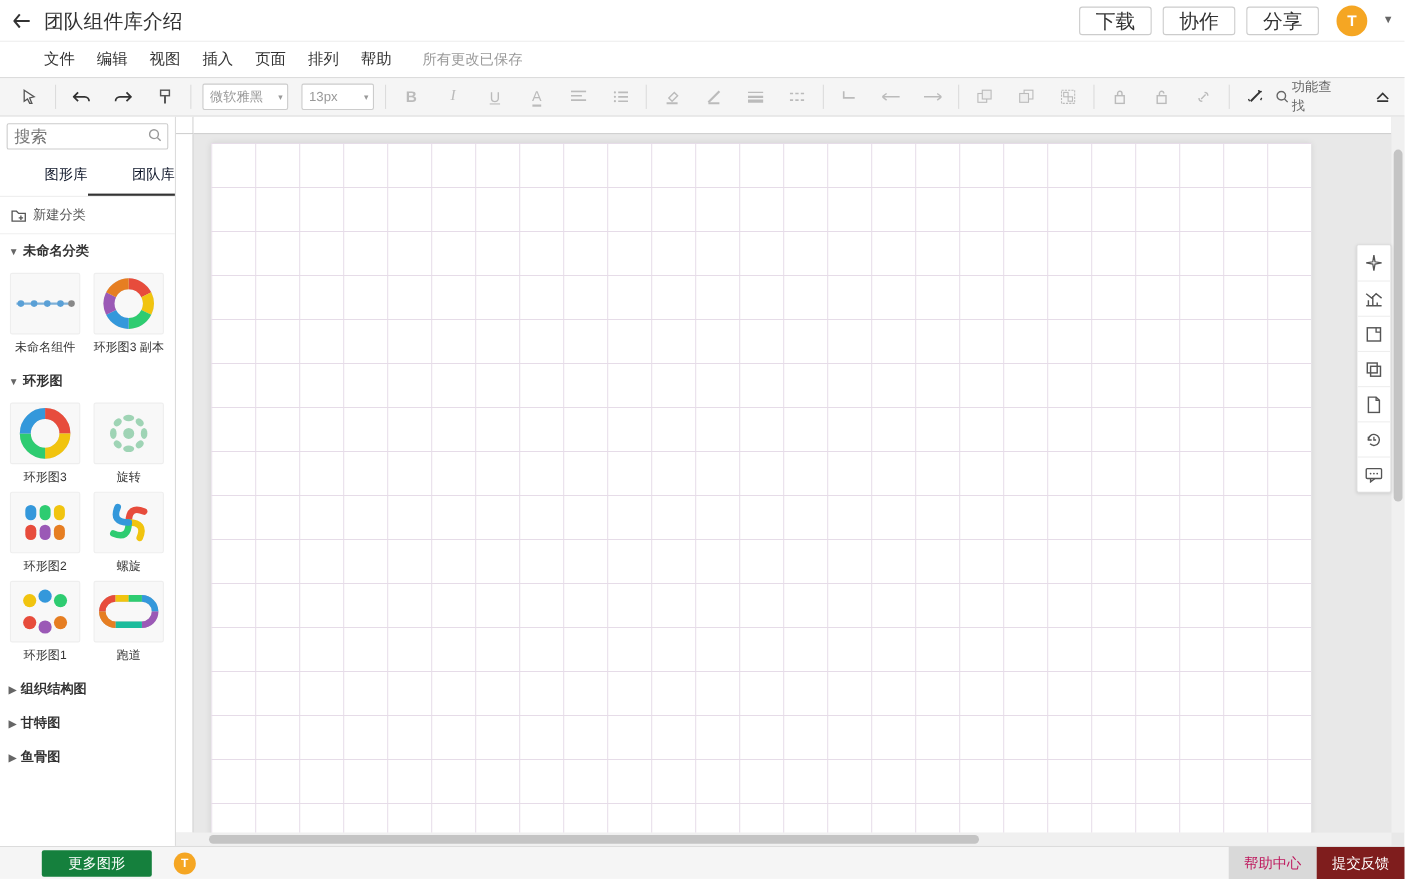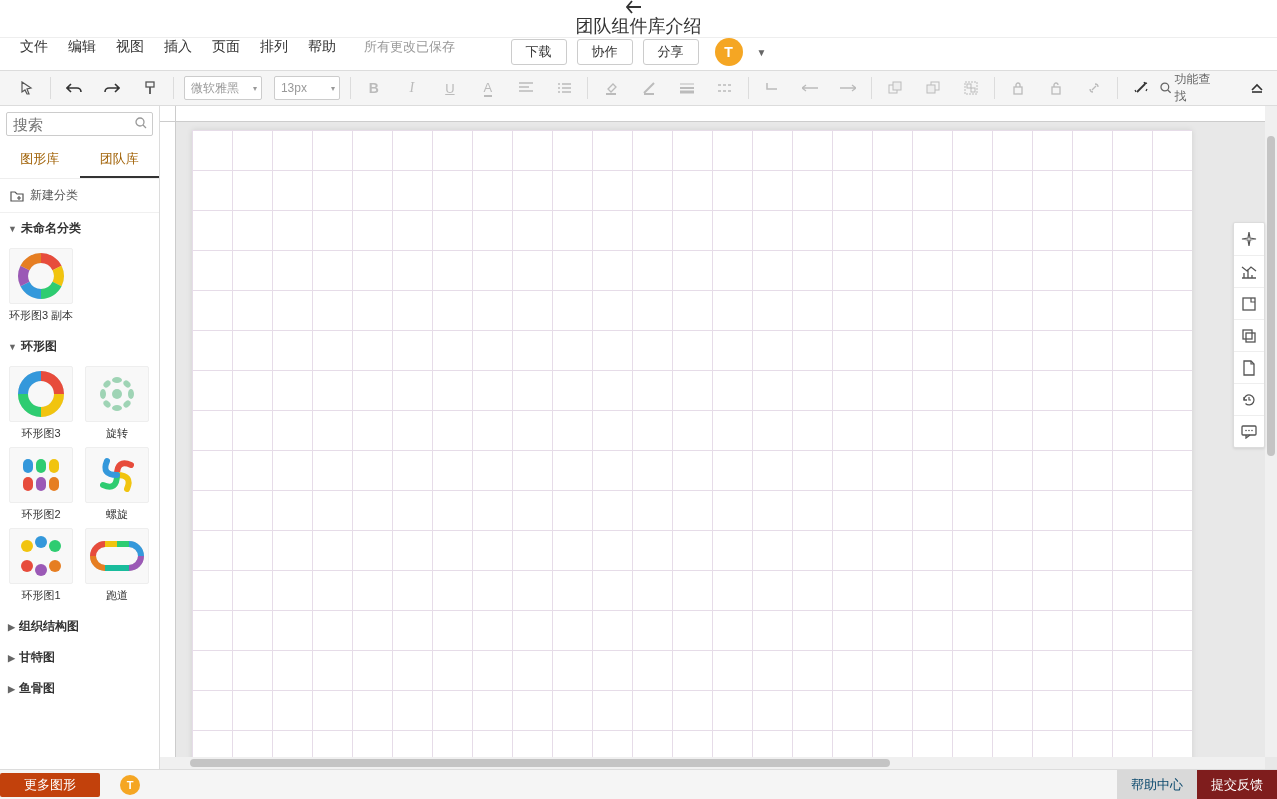--- a/index.html
+++ b/index.html
@@ -7,7 +7,7 @@
   .app { display: flex; flex-direction: column; width: 1277px; height: 799px; }
 
   
-  .header { display: flex; align-items: center; height: 38px; padding: 0 10px; border-bottom: 1px solid #eee; flex-direction: column; }
+  .header { display: flex; align-items: center; height: 38px; padding: 0 10px; border-bottom: 1px solid #eee; }
   .back-arrow { width: 20px; height: 20px; display: flex; align-items: center; justify-content: center; cursor: pointer; margin-right: 10px; }
   .doc-title { font-size: 18px; font-weight: 400; color: #333; flex: 1; }
   .header-right { display: flex; align-items: center; gap: 10px; }

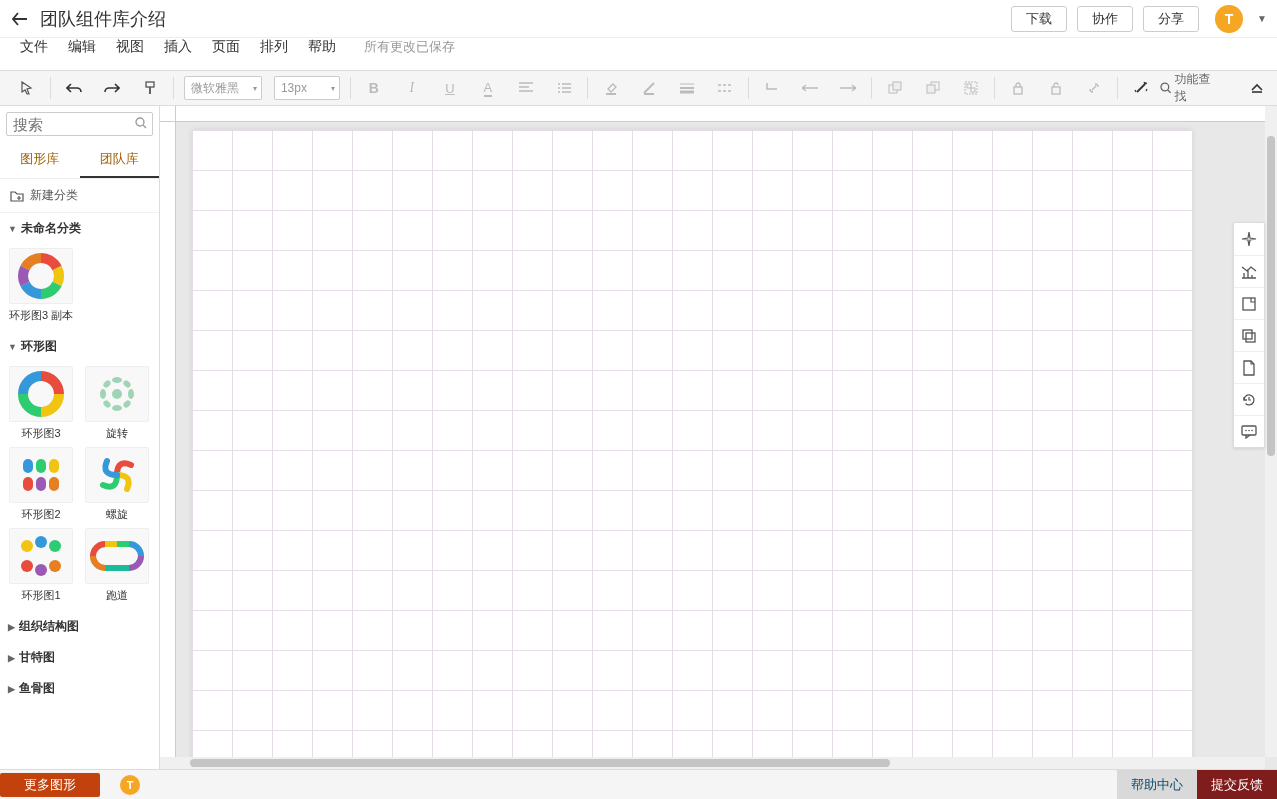--- a/index.html
+++ b/index.html
@@ -11,7 +11,7 @@
   .back-arrow { width: 20px; height: 20px; display: flex; align-items: center; justify-content: center; cursor: pointer; margin-right: 10px; }
   .doc-title { font-size: 18px; font-weight: 400; color: #333; flex: 1; }
   .header-right { display: flex; align-items: center; gap: 10px; }
-  .hdr-btn { border: 1px solid #ccc; background: #fff; border-radius: 3px; height: 26px; padding: 0 14px; font-size: 13px; cursor: pointer; color: #333; }
+  .hdr-btn { border: 1px solid #ccc; background: #fff; border-radius: 3px; height: 26px; padding: 0 14px; font-size: 18px; cursor: pointer; color: #333; }
   .avatar { width: 28px; height: 28px; border-radius: 50%; background: #f5a623; color: #fff; display: flex; align-items: center; justify-content: center; font-size: 14px; font-weight: bold; margin-left: 6px; }
   .caret-down { margin-left: 4px; color: #666; font-size: 10px; }
 

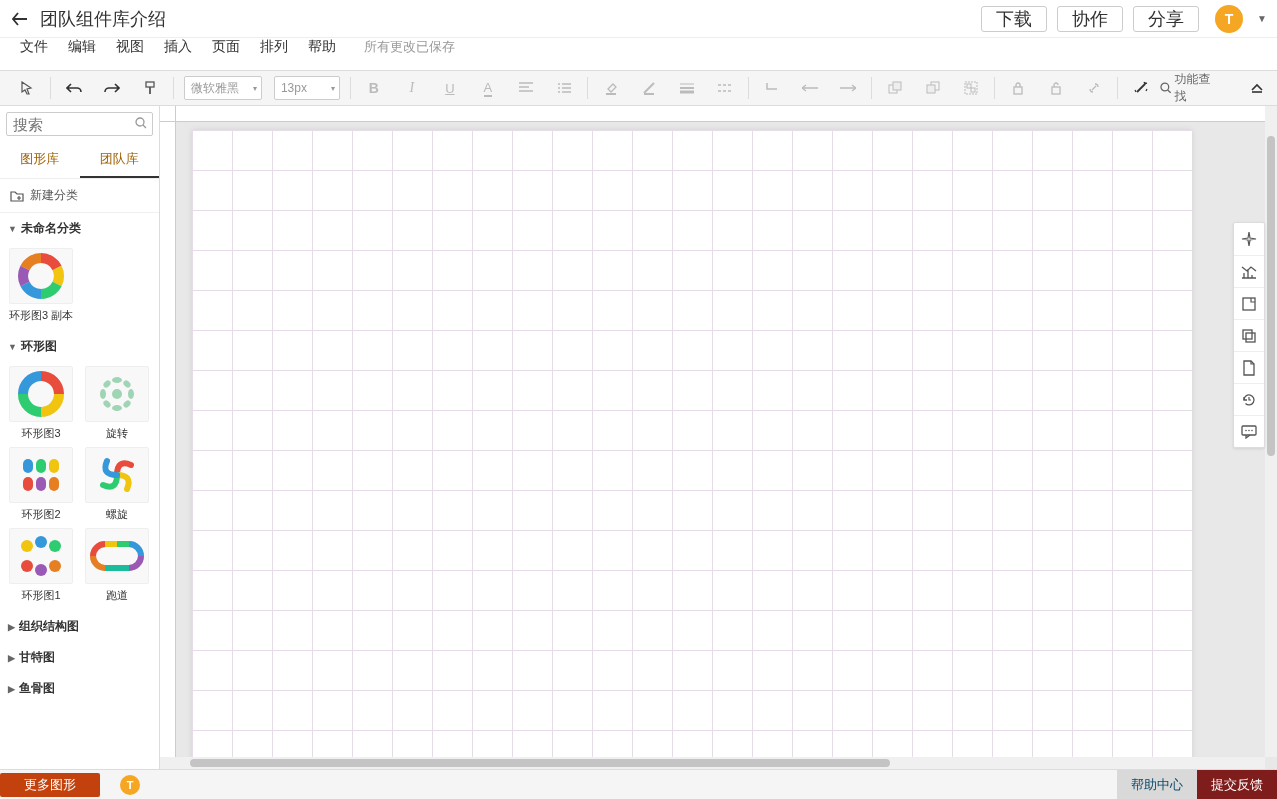--- a/index.html
+++ b/index.html
@@ -16,7 +16,7 @@
   .caret-down { margin-left: 4px; color: #666; font-size: 10px; }
 
   
-  .menubar { display: flex; align-items: flex-start; height: 32px; padding: 0 10px 0 20px; gap: 20px; font-size: 14px; color: #333; }
+  .menubar { display: flex; align-items: center; height: 32px; padding: 0 10px 0 40px; gap: 20px; font-size: 14px; color: #333; }
   .menubar .menu-item { cursor: pointer; }
   .save-status { color: #999; font-size: 13px; margin-left: 8px; }
 

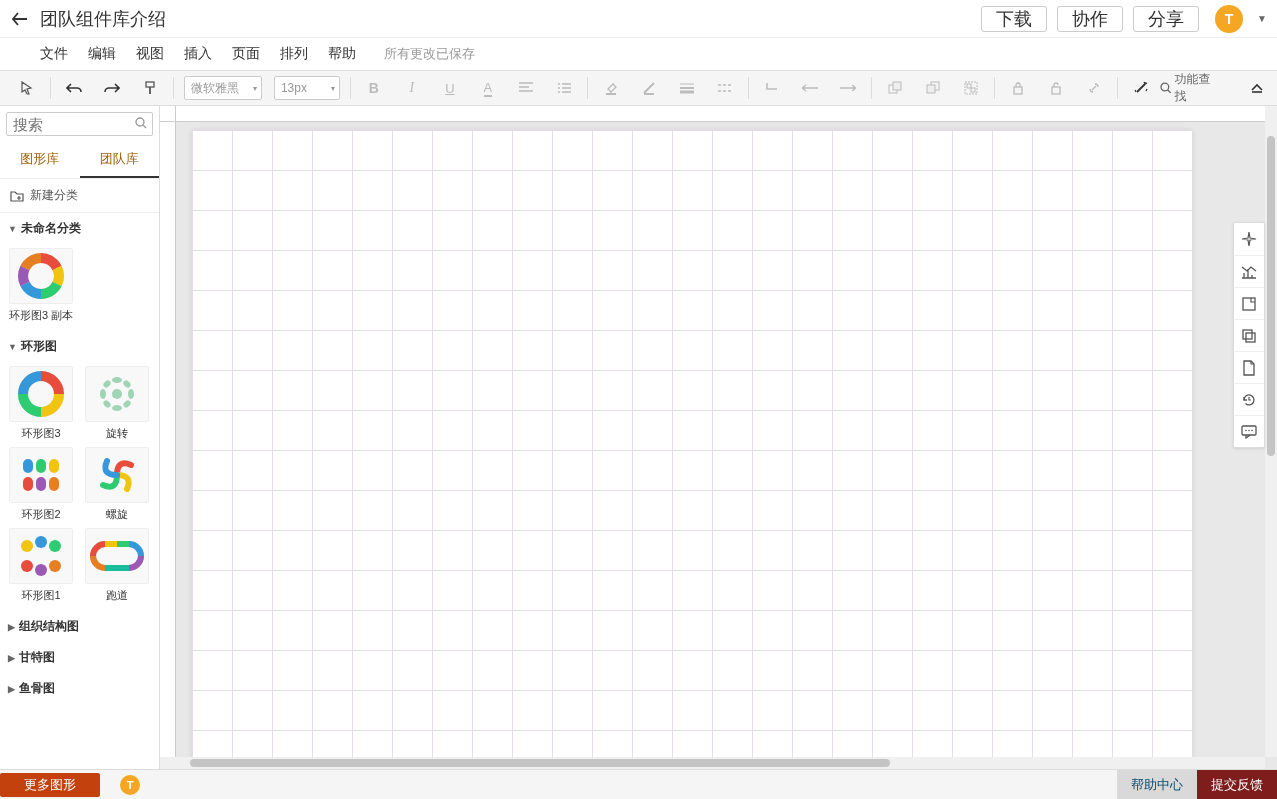--- a/index.html
+++ b/index.html
@@ -43,7 +43,7 @@
   .search-wrap { position: relative; }
   .search-icon-inner { position: absolute; right: 12px; top: 11px; color: #999; font-size: 13px; }
   .sb-tabs { display: flex; border-bottom: 1px solid #eee; }
-  .sb-tab { flex: 1; text-align: center; padding: 8px 0; font-size: 13px; cursor: pointer; color: #a16207; }
+  .sb-tab { flex: 1; text-align: right; padding: 8px 0; font-size: 13px; cursor: pointer; color: #0f172a; }
   .sb-tab.active { border-bottom: 2px solid #333; font-weight: 500; }
   .new-category { display: flex; align-items: center; padding: 8px 10px; font-size: 12px; color: #555; cursor: pointer; gap: 6px; border-bottom: 1px solid #f0f0f0; }
   .cat-header { display: flex; align-items: center; padding: 7px 8px; font-size: 12px; font-weight: bold; color: #333; cursor: pointer; gap: 4px; }

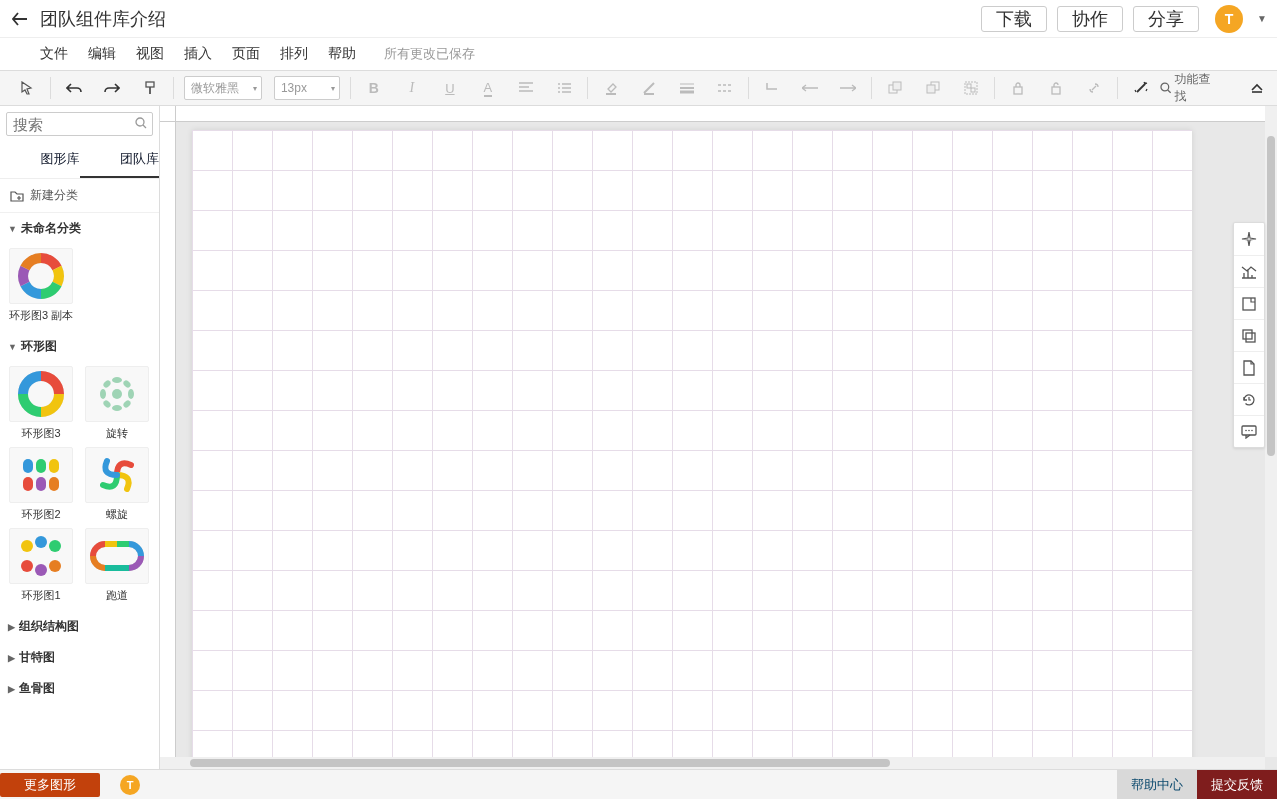--- a/index.html
+++ b/index.html
@@ -331,6 +331,19 @@
         <div class="thumbs">
           <div class="thumb-item">
             <div class="thumb-img">
+              <svg class="tv-timeline" viewBox="0 0 56 20">
+                  <line x1="2" y1="10" x2="54" y2="10" stroke="#7db0d8" stroke-width="2"></line>
+                  <circle cx="6" cy="10" r="3" fill="#5aa0d6"></circle>
+                  <circle cx="18" cy="10" r="3" fill="#5aa0d6"></circle>
+                  <circle cx="30" cy="10" r="3" fill="#5aa0d6"></circle>
+                  <circle cx="42" cy="10" r="3" fill="#5aa0d6"></circle>
+                  <circle cx="52" cy="10" r="3" fill="#888"></circle>
+                </svg>
+            </div>
+            <div class="thumb-label">未命名组件</div>
+          </div>
+          <div class="thumb-item">
+            <div class="thumb-img">
               <svg class="tv-ring" viewBox="0 0 48 48">
                   <circle cx="24" cy="24" r="18" fill="none" stroke="#ddd" stroke-width="10"></circle>
                   <path d="M24 6 A18 18 0 0 1 40 16" fill="none" stroke="#e74c3c" stroke-width="10"></path>

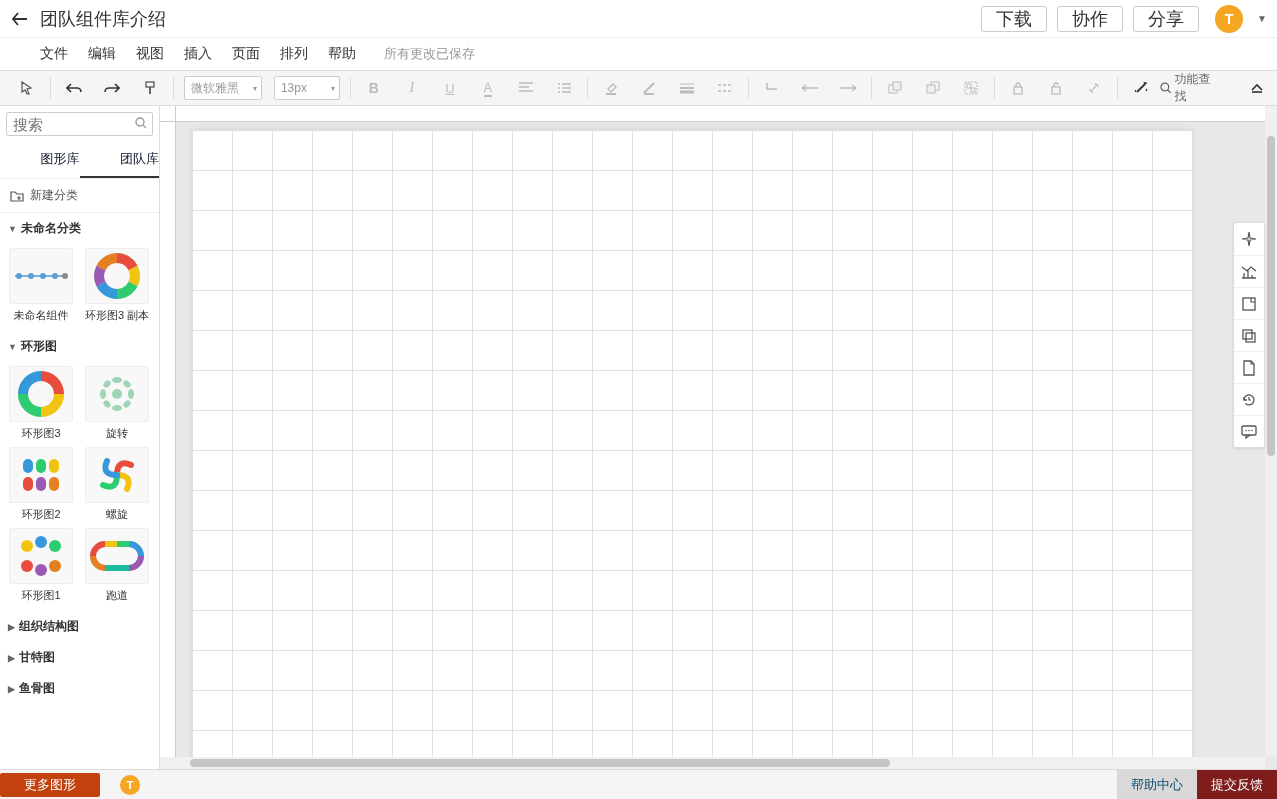--- a/index.html
+++ b/index.html
@@ -79,7 +79,7 @@
 
   
   .footer { display: flex; align-items: center; height: 30px; background: #f5f5f5; border-top: 1px solid #dcdcdc; }
-  .more-shapes { background: #c2410c; color: #fff; height: 24px; padding: 0 24px; border: none; border-radius: 2px; font-size: 13px; cursor: pointer; }
+  .more-shapes { background: #15803d; color: #fff; height: 24px; padding: 0 24px; margin-left: 38px; border: none; border-radius: 2px; font-size: 13px; cursor: pointer; }
   .footer-avatar { width: 20px; height: 20px; border-radius: 50%; background: #f5a623; color: #fff; display: flex; align-items: center; justify-content: center; font-size: 11px; font-weight: bold; margin-left: 20px; }
   .footer-right { margin-left: auto; display: flex; }
   .footer-btn { height: 30px; padding: 0 14px; display: flex; align-items: center; font-size: 13px; cursor: pointer; }

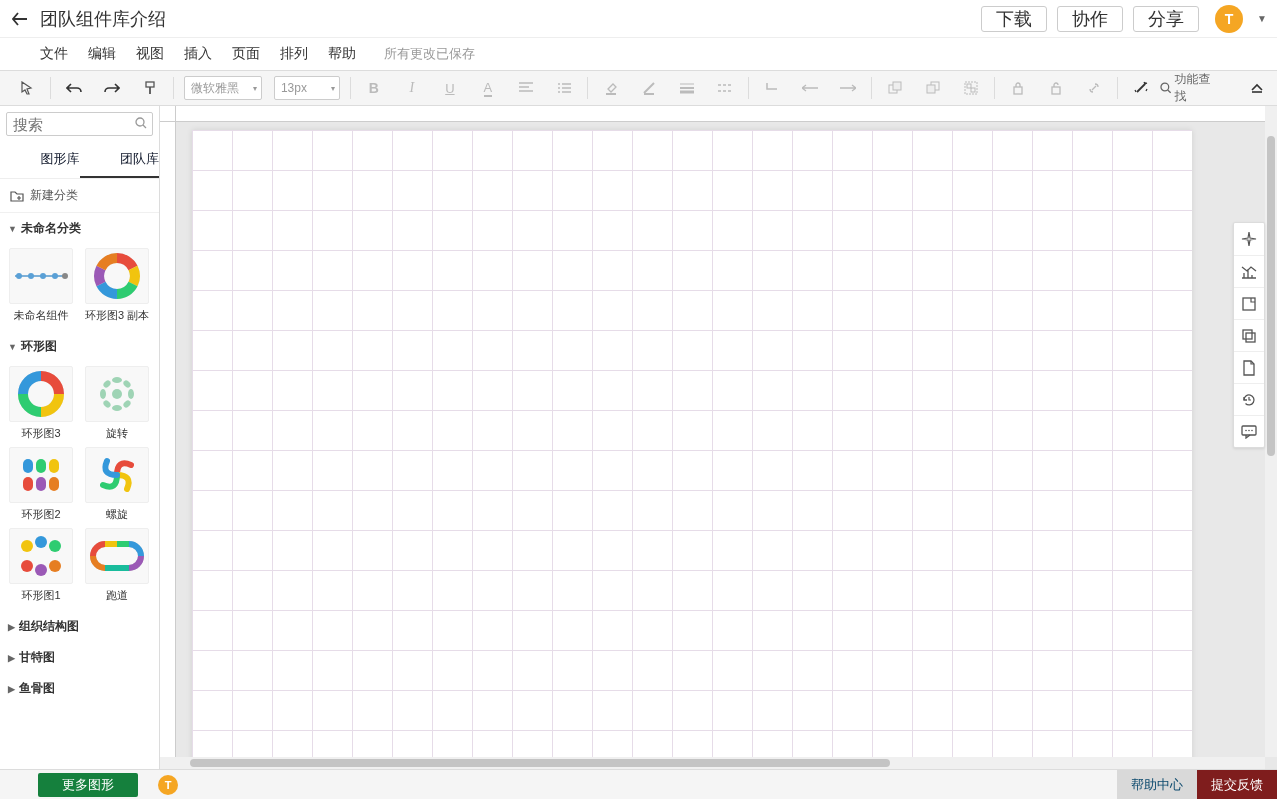--- a/index.html
+++ b/index.html
@@ -83,7 +83,7 @@
   .footer-avatar { width: 20px; height: 20px; border-radius: 50%; background: #f5a623; color: #fff; display: flex; align-items: center; justify-content: center; font-size: 11px; font-weight: bold; margin-left: 20px; }
   .footer-right { margin-left: auto; display: flex; }
   .footer-btn { height: 30px; padding: 0 14px; display: flex; align-items: center; font-size: 13px; cursor: pointer; }
-  .footer-btn.help { background: #d9d9d9; color: #0c4a6e; text-align: right; }
+  .footer-btn.help { background: #d9d9d9; color: #be185d; text-align: right; }
   .footer-btn.feedback { background: #7f1d1d; color: #fff; }
 
   svg { display: block; }

